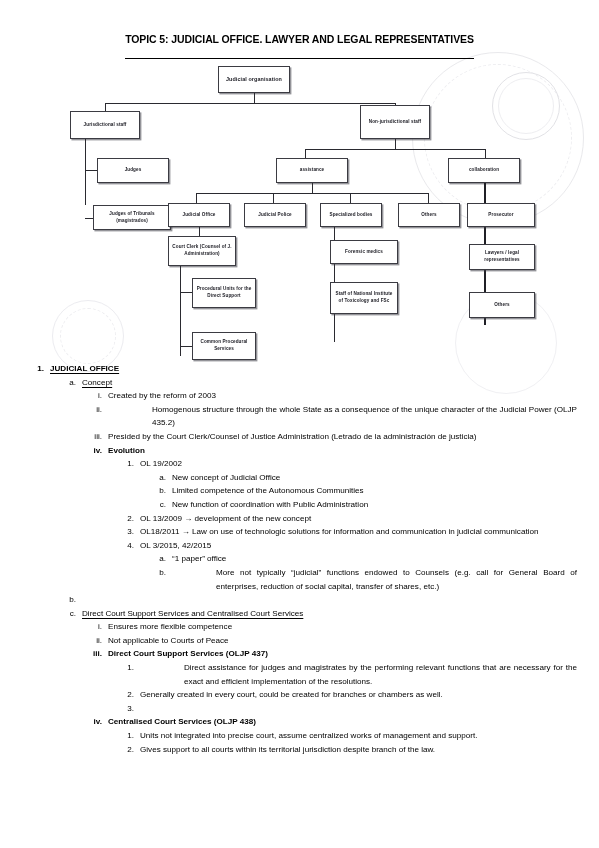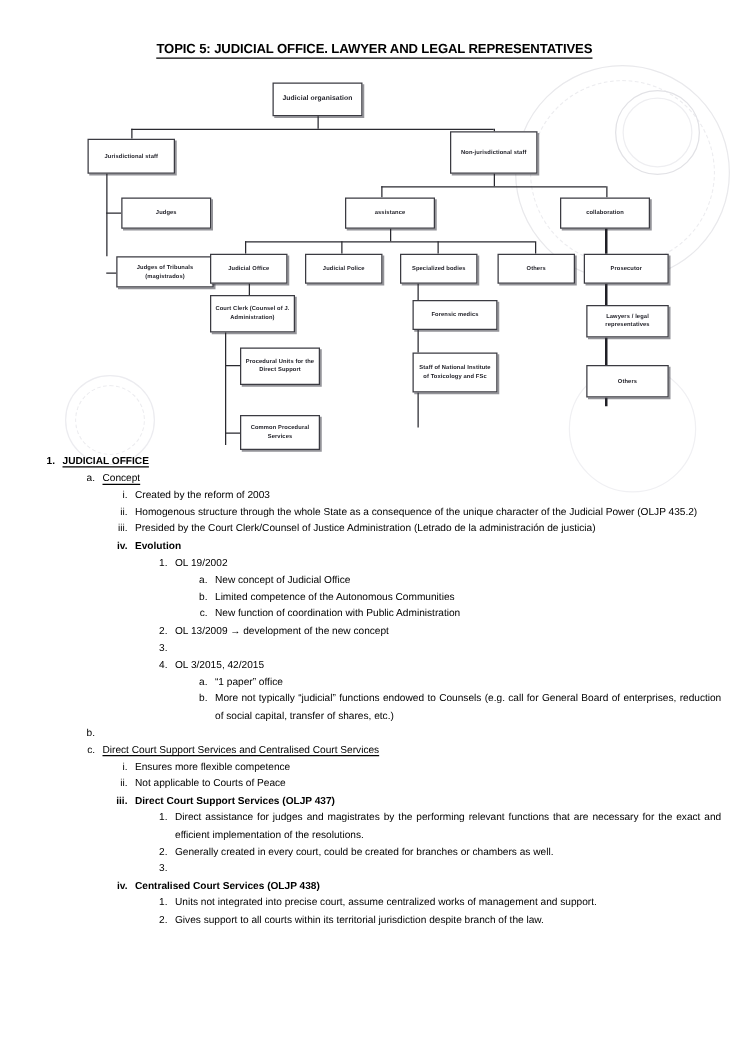--- a/index.html
+++ b/index.html
@@ -23,7 +23,7 @@
     text-align:center;font-size:10.5px;font-weight:bold;
     letter-spacing:-0.1px;
   }
-  .doc-title span{border-bottom:1.2px solid #000;padding-bottom:1px;}
+  .doc-title span{border-bottom:1.2px solid #000;padding-bottom:13px;}
 
   
   .chart{position:absolute;left:0;top:58px;width:599px;height:300px;}

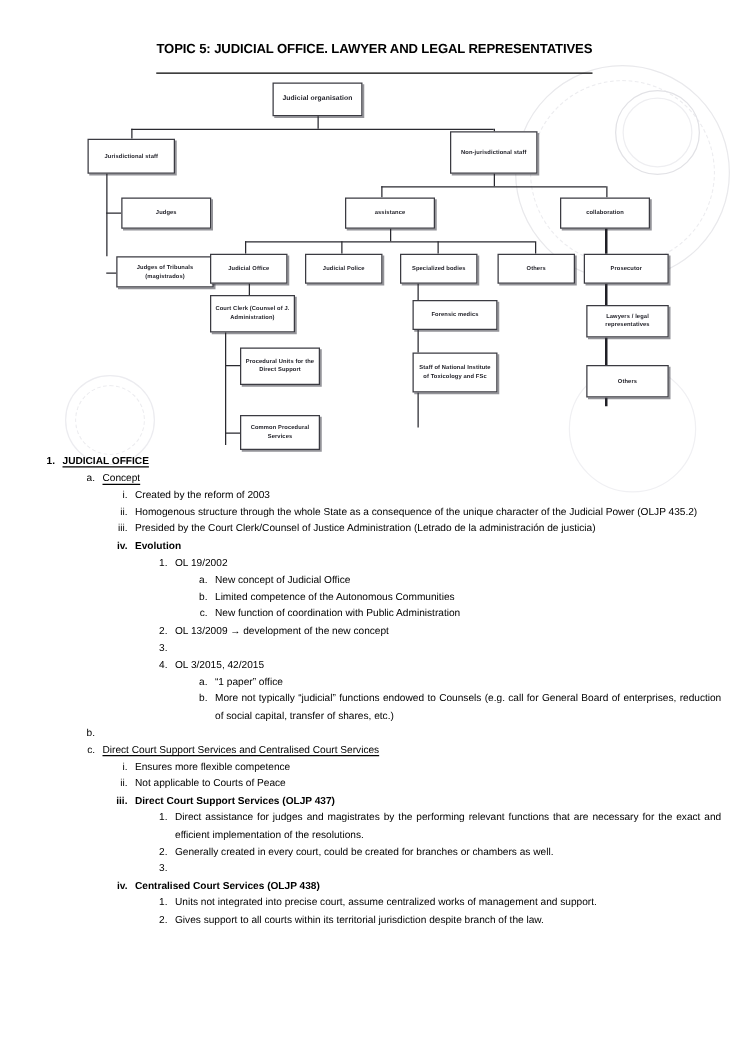--- a/index.html
+++ b/index.html
@@ -62,7 +62,7 @@
   .mark{padding-right:6px;}
   .b{font-weight:bold;}
   .u{text-decoration:underline;text-underline-offset:1.5px;}
-  .just .txt{text-align:justify;}
+  .just .txt{text-align:justify;margin-left:44px;}
   .just{padding-right:22px;}
 </style>
 </head>

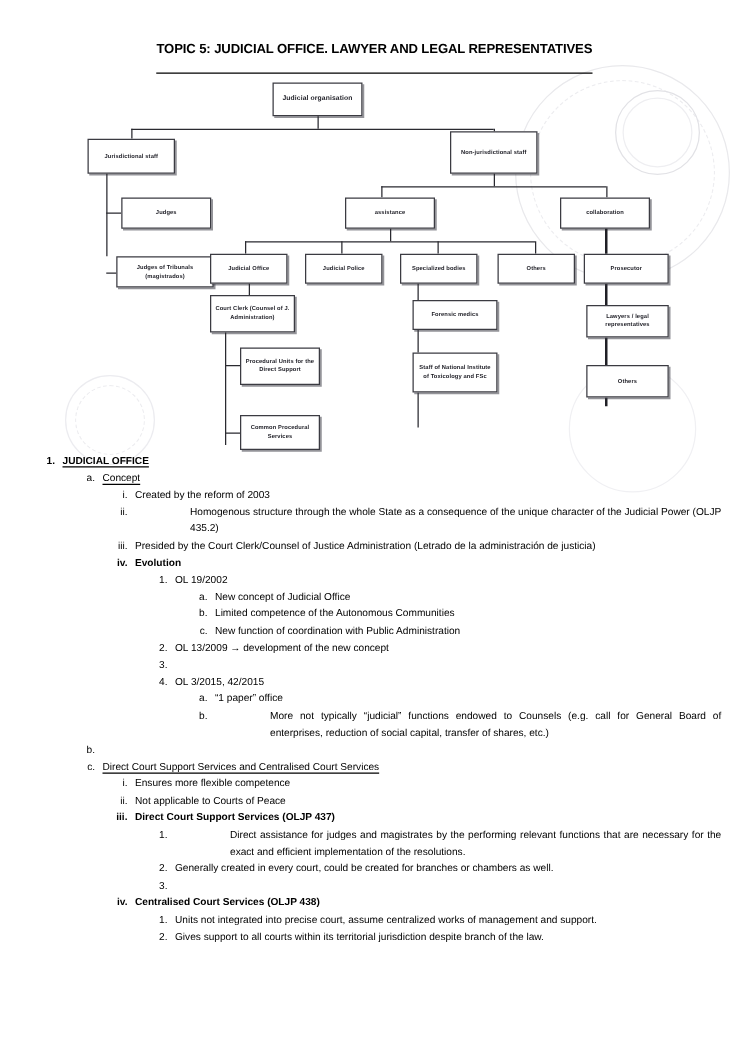--- a/index.html
+++ b/index.html
@@ -206,6 +206,7 @@
 
     <div class="row lvl4">
       <div class="mark">3.</div>
+      <div class="txt">OL18/2011 → Law on use of technologic solutions for information and communication in judicial communication</div>
     </div>
 
     <div class="row lvl4">

